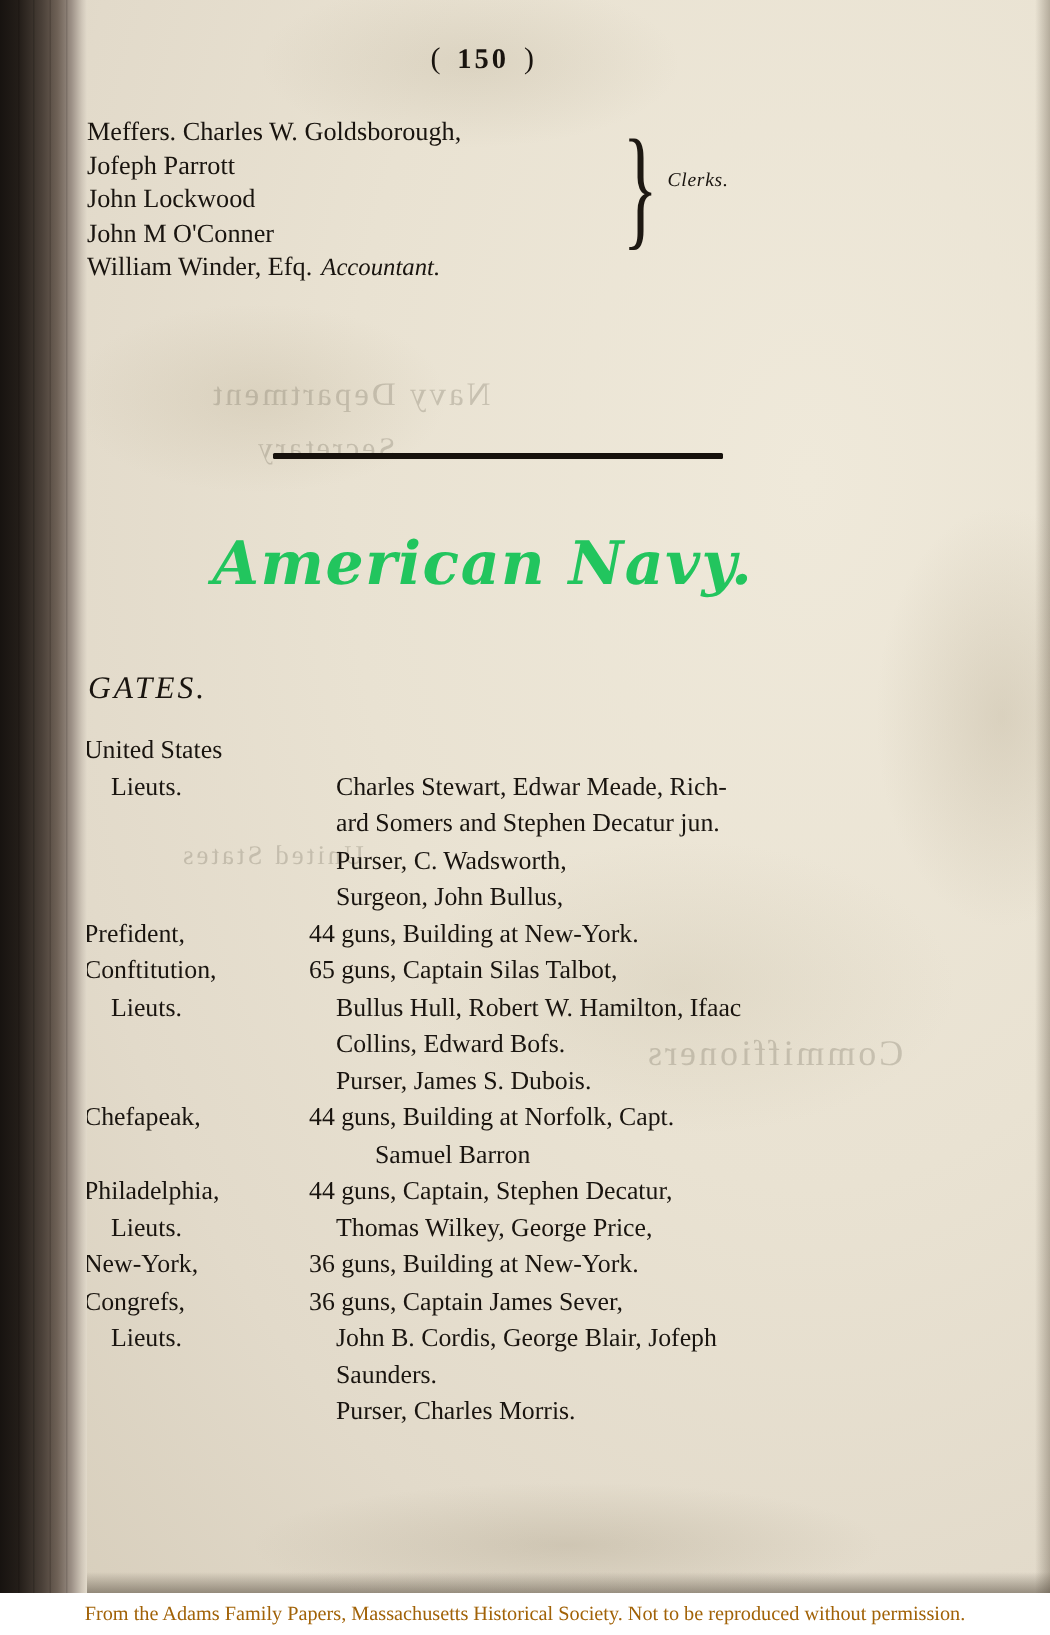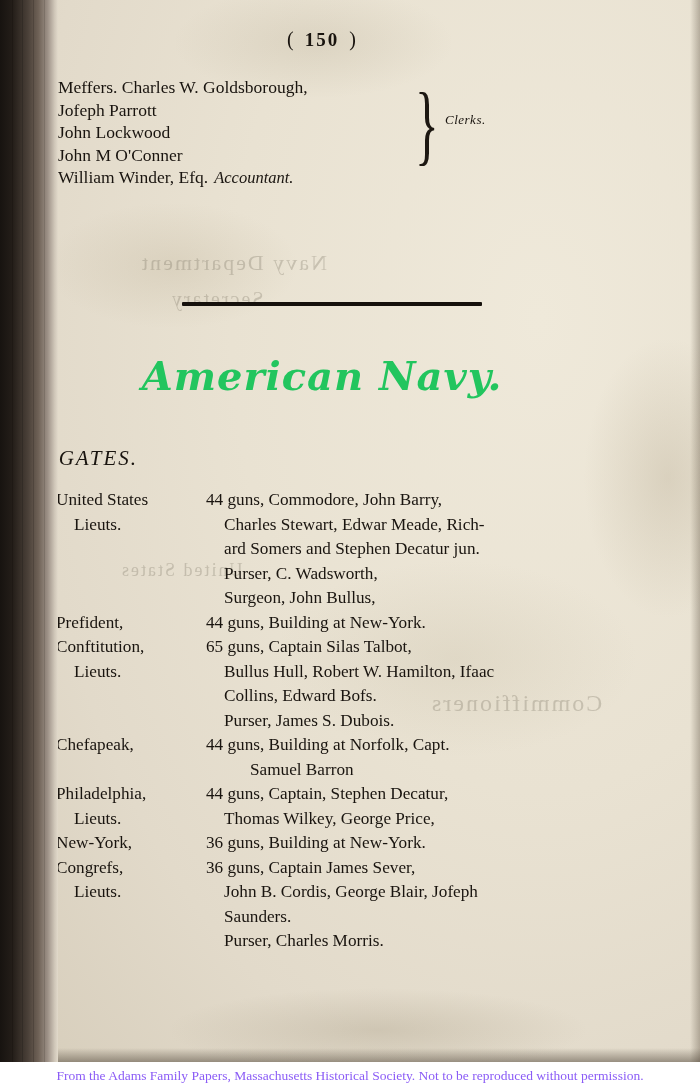--- a/index.html
+++ b/index.html
@@ -254,7 +254,6 @@
 
       <div class="row">
         <div class="col-name">United States</div>
-        <div class="col-text">44 guns, Commodore, John Barry,</div>
       </div>
 
       <div class="row">

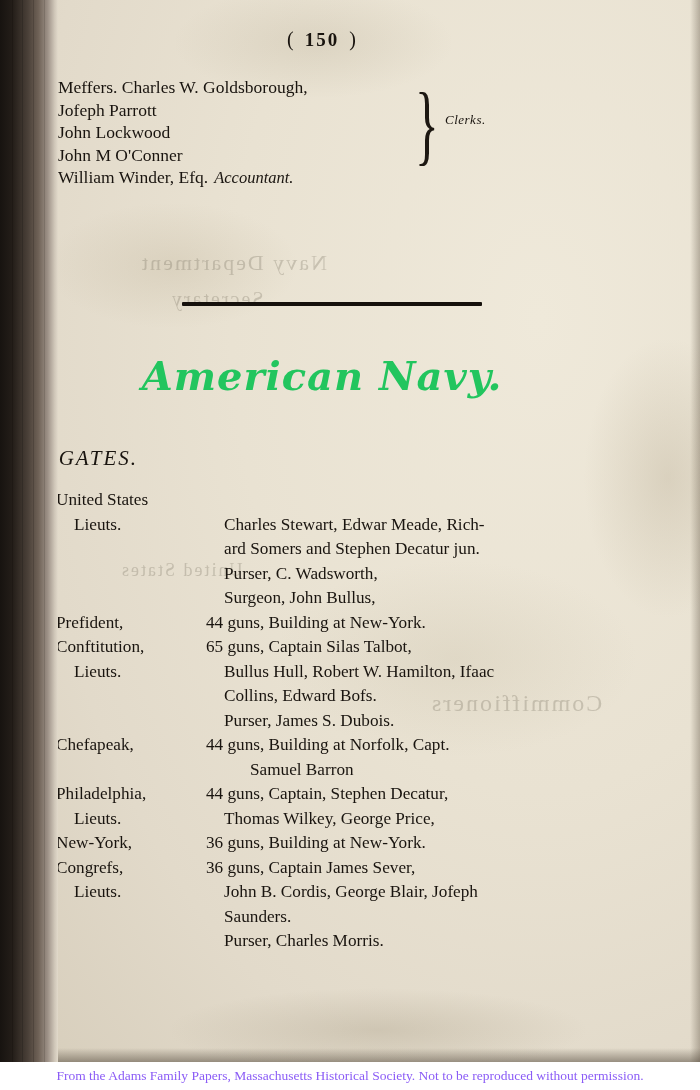--- a/index.html
+++ b/index.html
@@ -201,7 +201,7 @@
     left: 0; bottom: 0;
     width: 700px; height: 28px;
     background: #ffffff;
-    color: #8b5cf6;
+    color: #a16207;
     font-family: "Liberation Serif", serif;
     font-size: 13.5px;
     display: flex;

